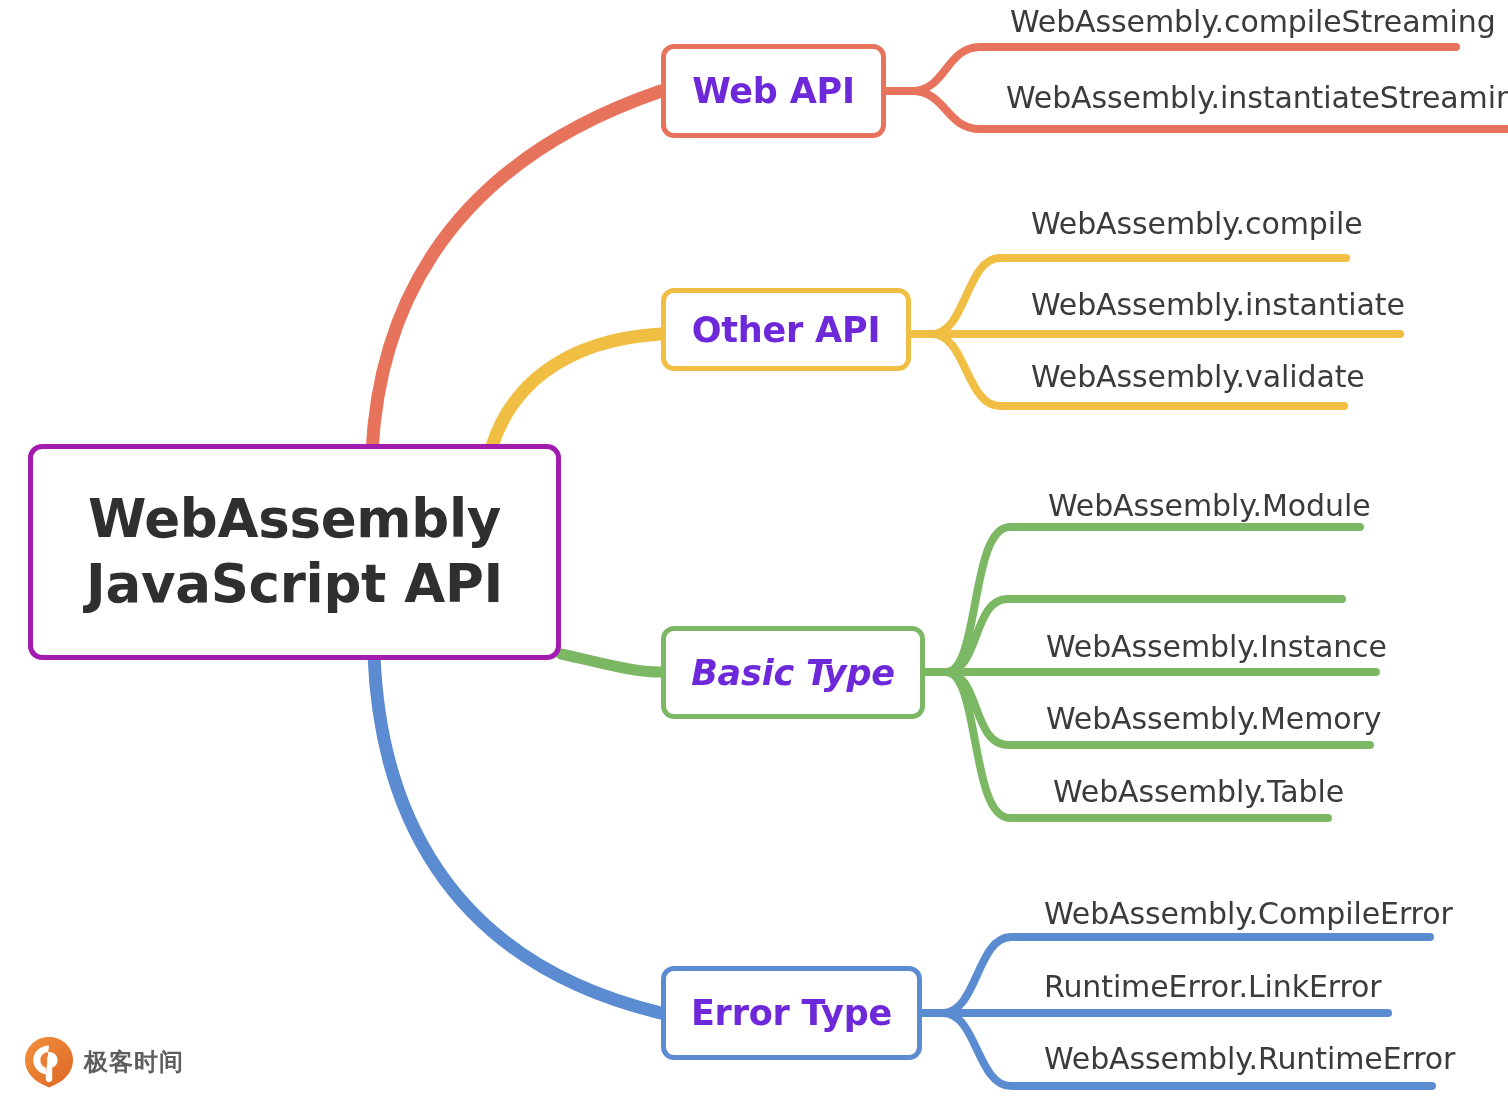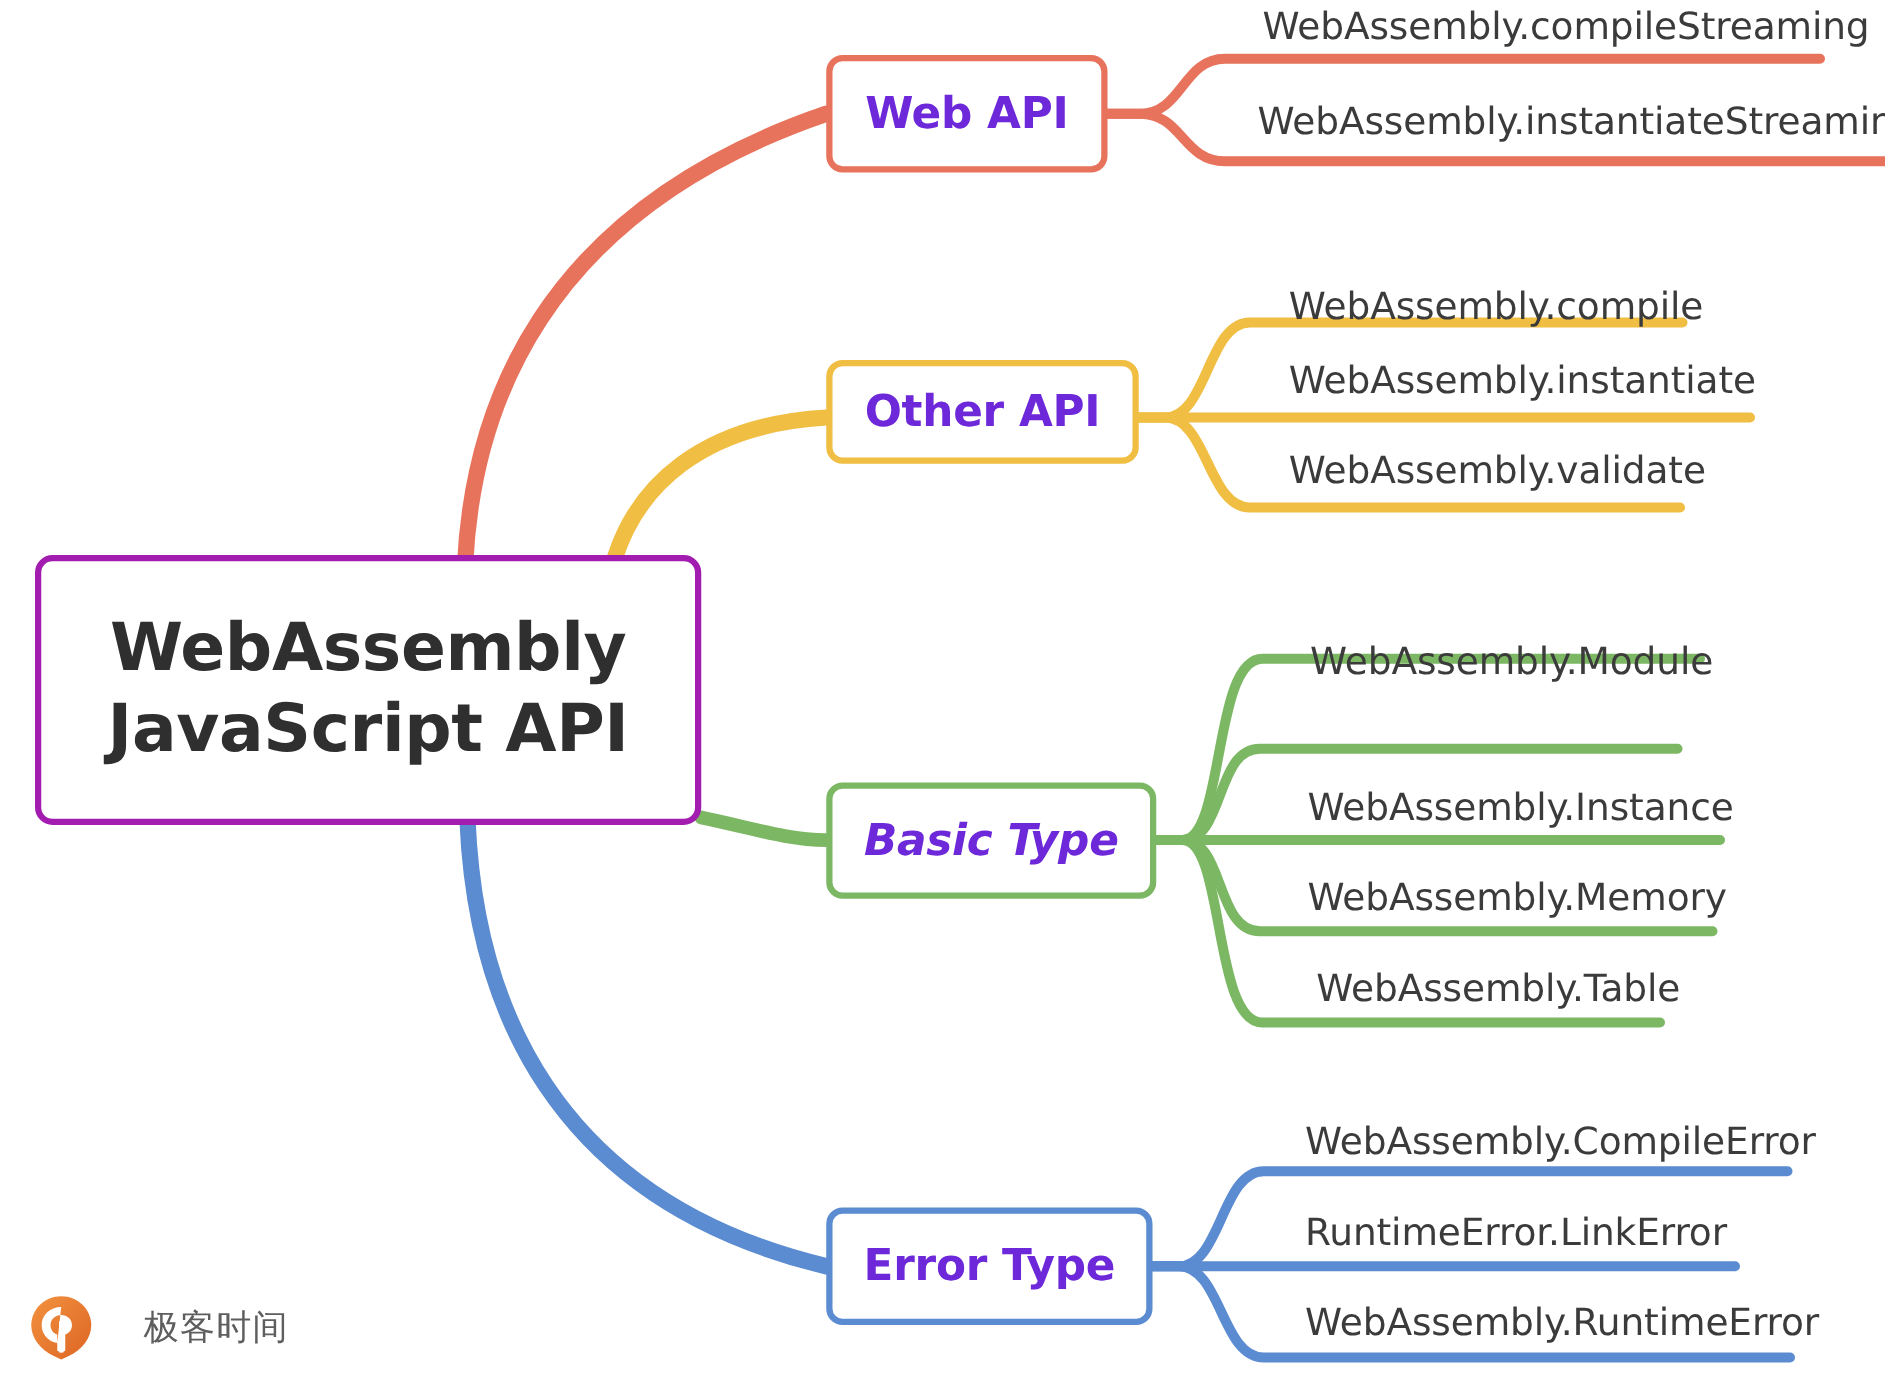--- a/index.html
+++ b/index.html
@@ -142,7 +142,7 @@
   <div class="leaf-label" style="left:1010px; top:4px;">WebAssembly.compileStreaming</div>
   <div class="leaf-label" style="left:1006px; top:80px;">WebAssembly.instantiateStreaming</div>
 
-  <div class="leaf-label" style="left:1031px; top:228px;text-align:right;">WebAssembly.compile</div>
+  <div class="leaf-label" style="left:1031px; top:206px;text-align:right;">WebAssembly.compile</div>
   <div class="leaf-label" style="left:1031px; top:287px;">WebAssembly.instantiate</div>
   <div class="leaf-label" style="left:1031px; top:359px;">WebAssembly.validate</div>
 

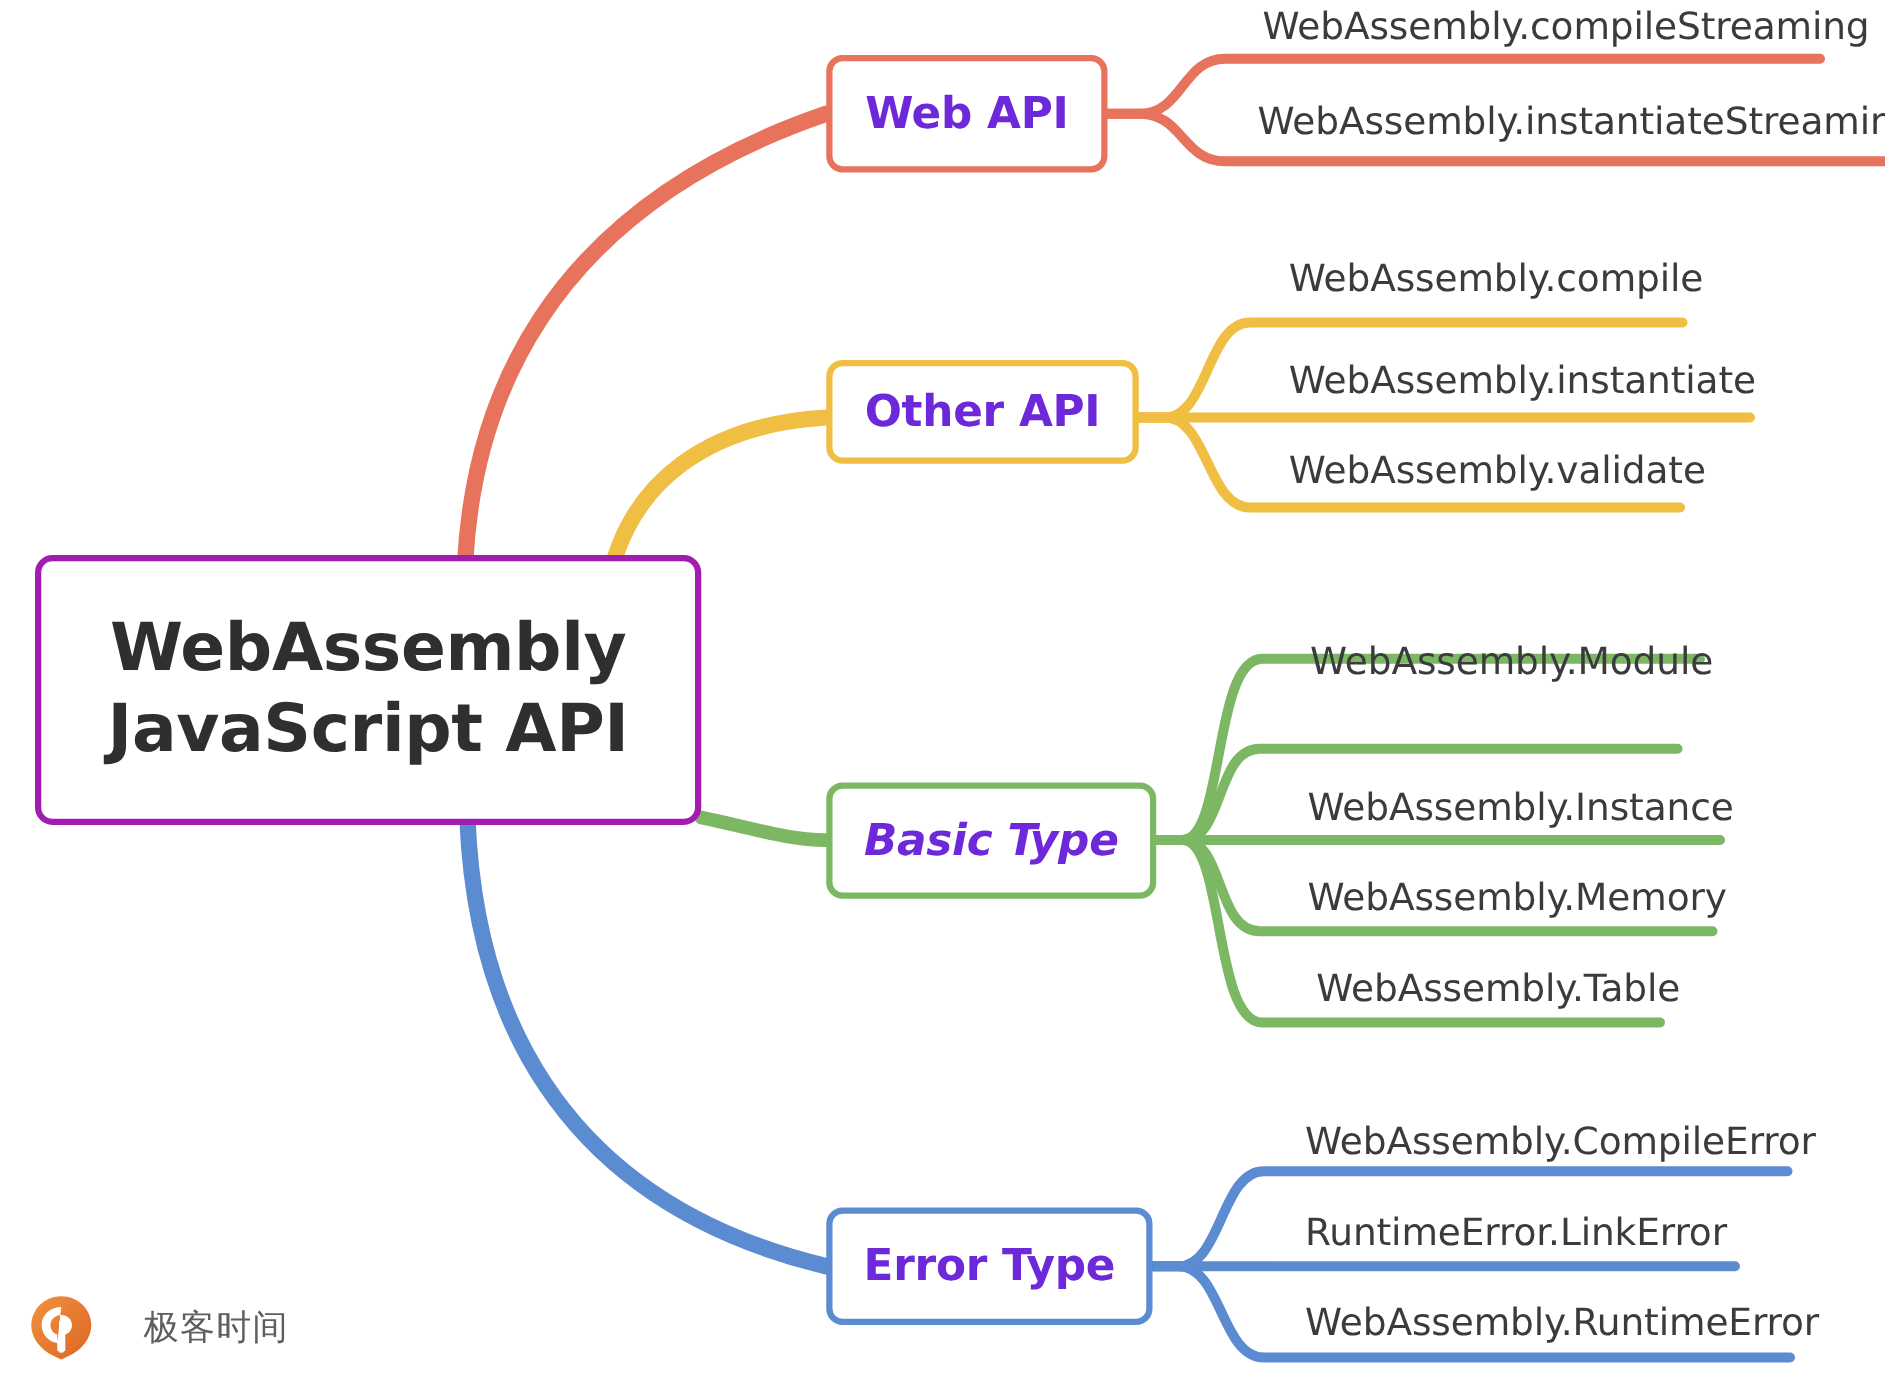--- a/index.html
+++ b/index.html
@@ -146,7 +146,7 @@
   <div class="leaf-label" style="left:1031px; top:287px;">WebAssembly.instantiate</div>
   <div class="leaf-label" style="left:1031px; top:359px;">WebAssembly.validate</div>
 
-  <div class="leaf-label" style="left:1048px; top:512px;">WebAssembly.Module</div>
+  <div class="leaf-label" style="left:1048px; top:488px;">WebAssembly.Module</div>
   <div class="leaf-label" style="left:1046px; top:629px;">WebAssembly.Instance</div>
   <div class="leaf-label" style="left:1046px; top:701px;">WebAssembly.Memory</div>
   <div class="leaf-label" style="left:1053px; top:774px;">WebAssembly.Table</div>

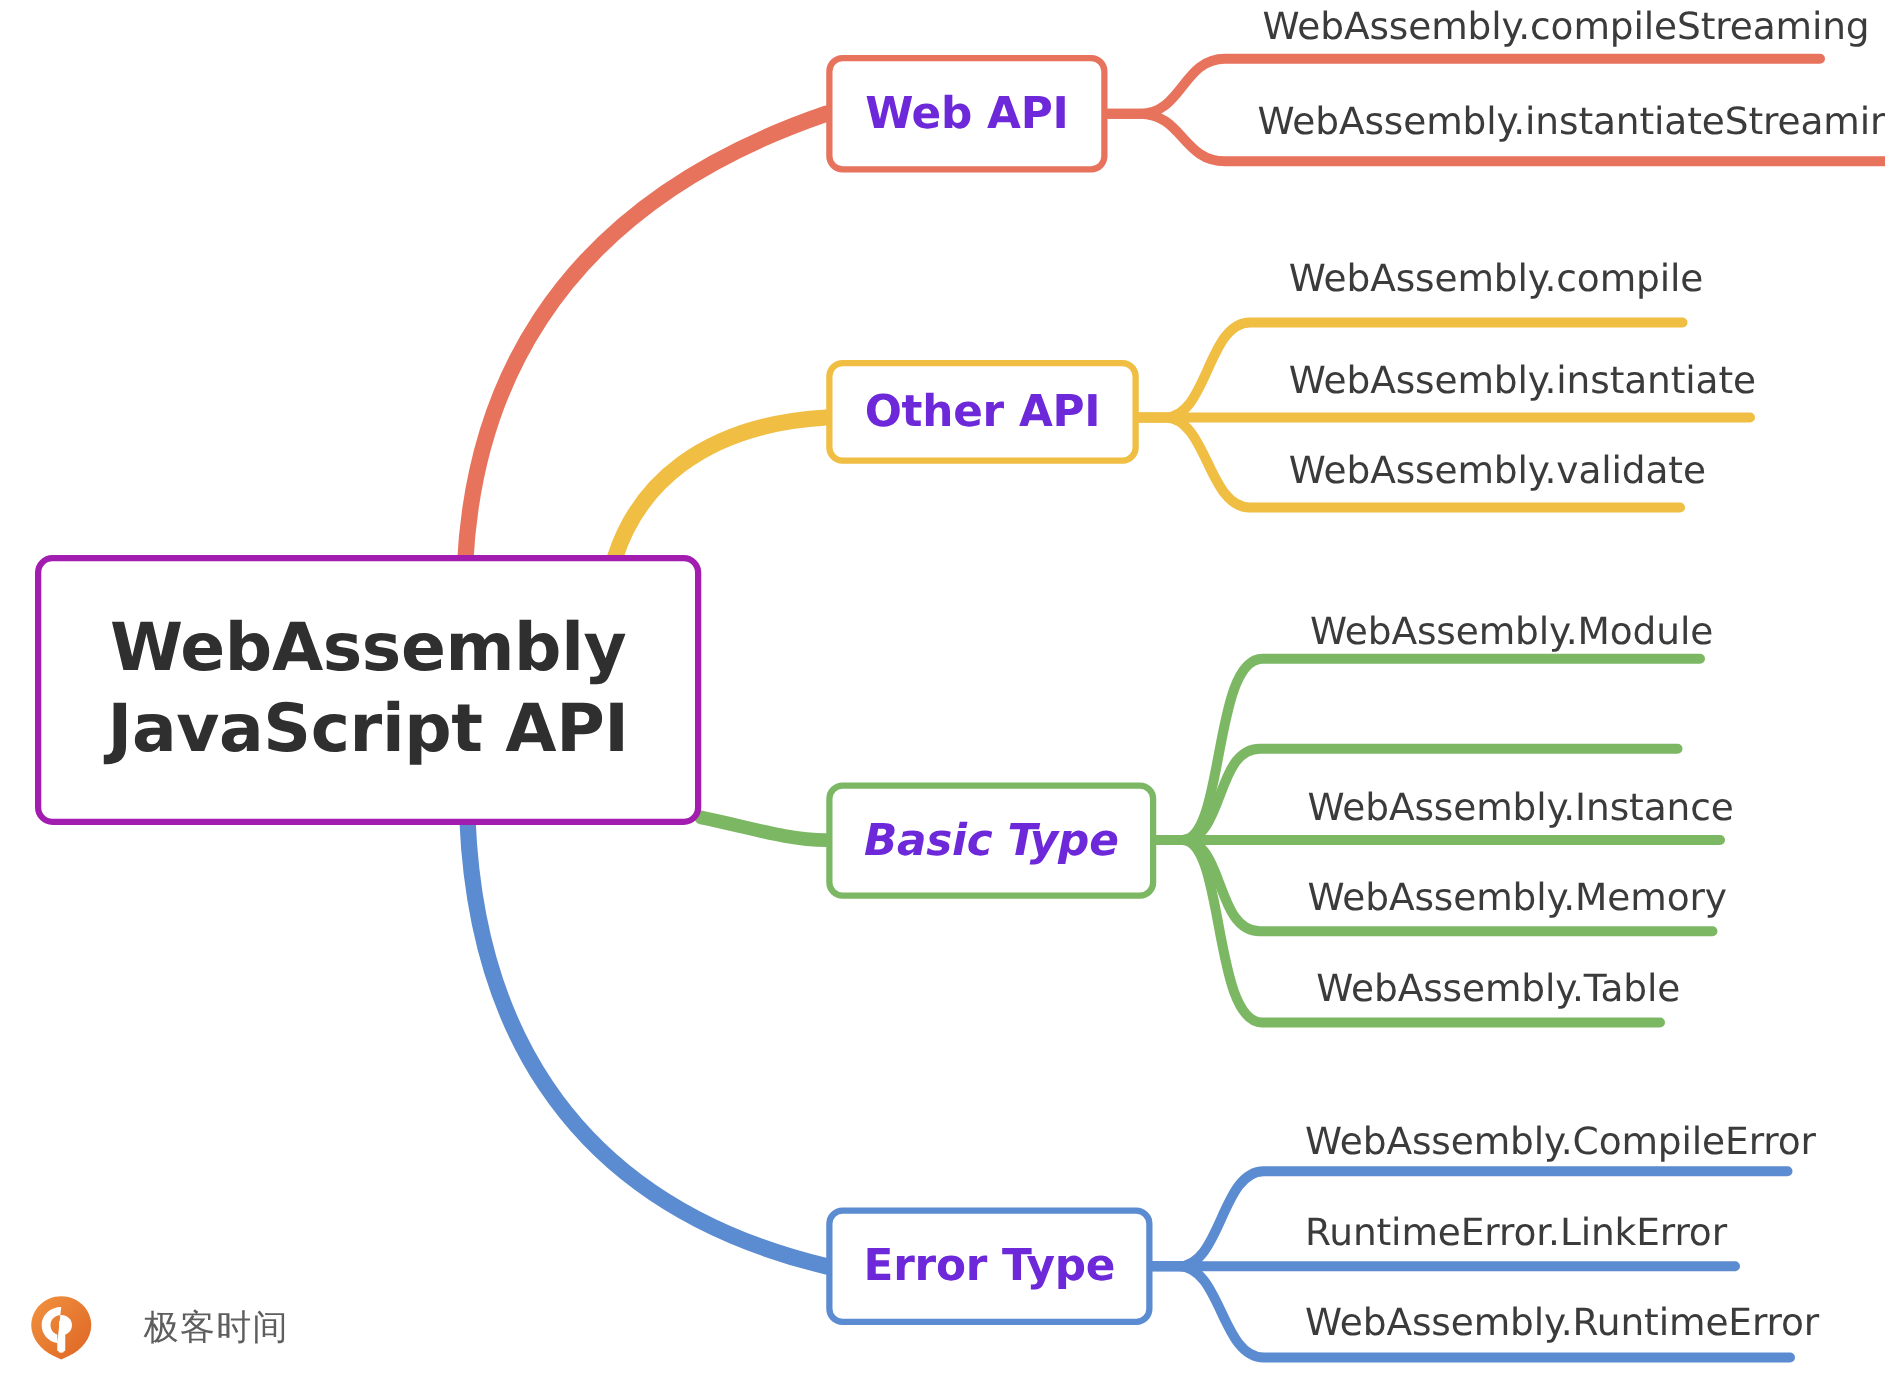--- a/index.html
+++ b/index.html
@@ -75,12 +75,11 @@
     z-index: 5;
   }
   #watermark .wm-text {
-    font-size: 28px;
-    font-weight: normal;
+    font-size: 24px;
+    font-weight: bold;
     color: #5e5e5e;
     letter-spacing: 1px;
     line-height: 1;
-    margin-left: 31px;
   }
 </style>
 </head>

